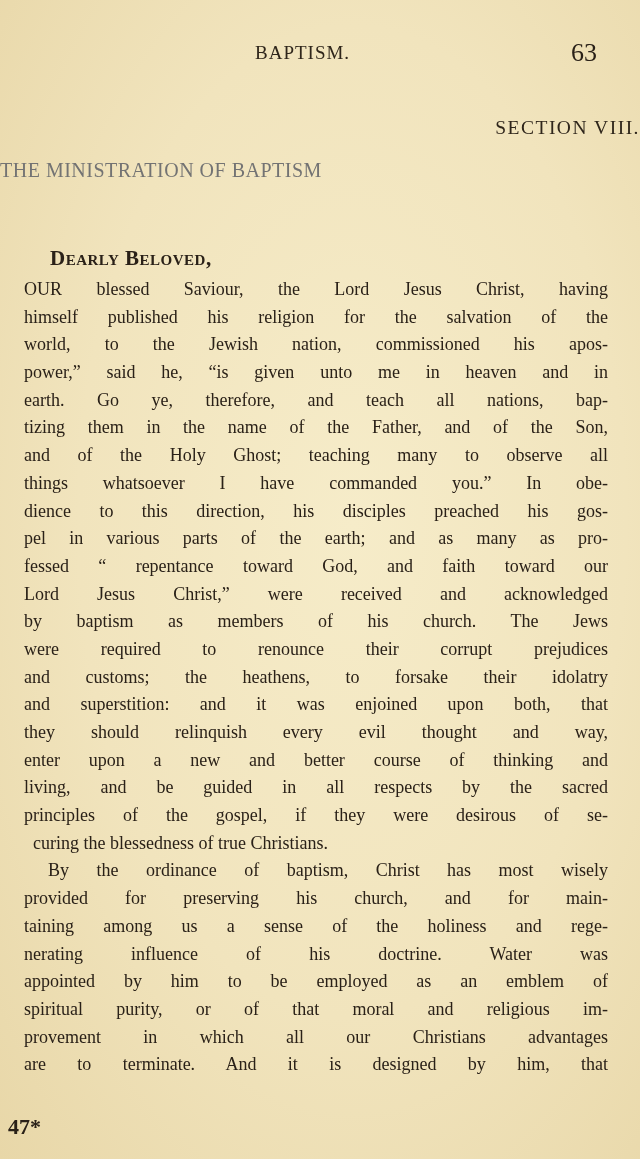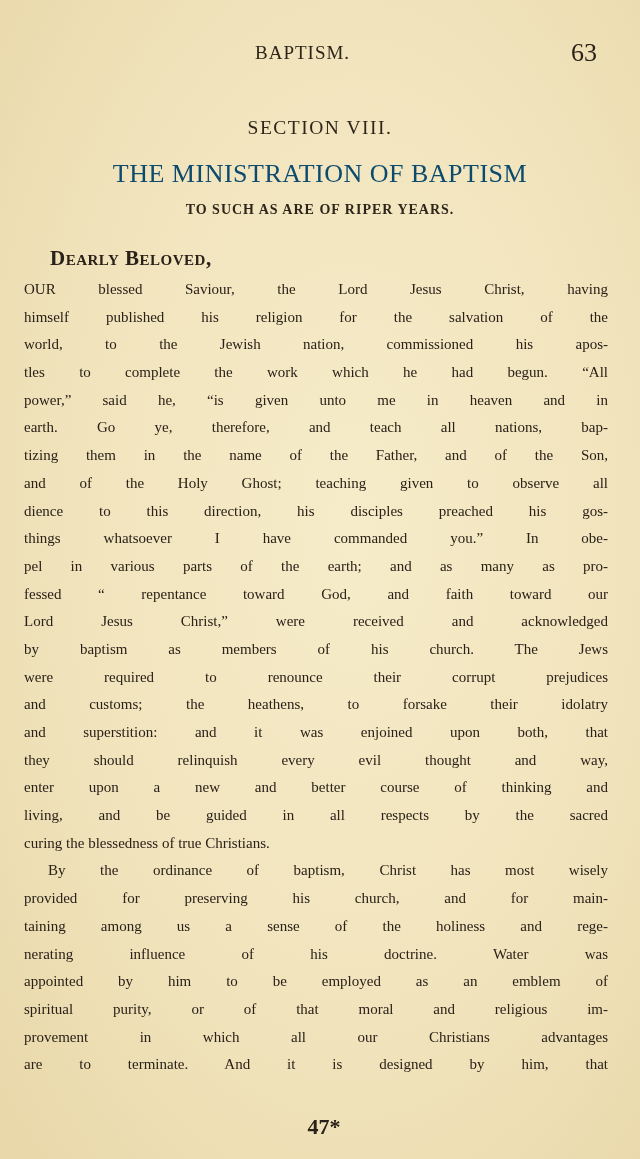--- a/index.html
+++ b/index.html
@@ -23,7 +23,7 @@
     font-size:26px; color:#2a2118;
   }
   .section-label {
-    position:absolute; top:117px; left:0; width:640px; text-align:center;
+    position:absolute; top:117px; left:0; width:640px; text-align:right;
     font-size:19.5px; letter-spacing:1.5px; color:#2f261b;
   }
   .section-title {

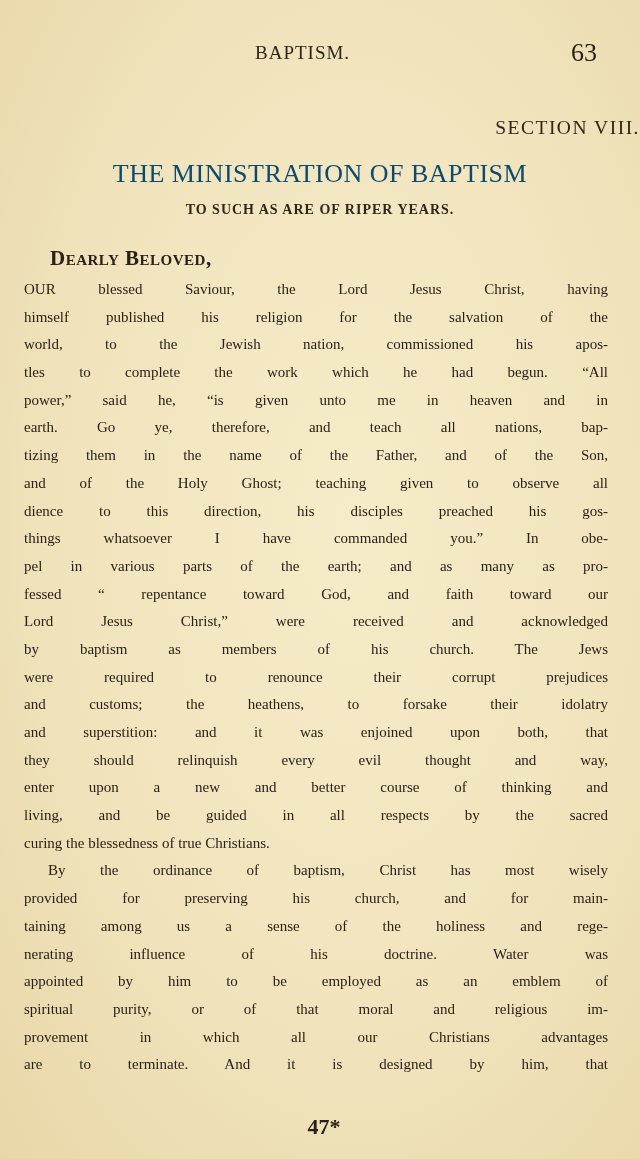--- a/index.html
+++ b/index.html
@@ -27,8 +27,8 @@
     font-size:19.5px; letter-spacing:1.5px; color:#2f261b;
   }
   .section-title {
-    position:absolute; top:159px; left:0; width:640px; text-align:center;
-    font-size:26px; letter-spacing:0.5px; color:#0c4a6e;
+    position:absolute; top:159px; left:0; width:640px; text-align:left;
+    font-size:20px; letter-spacing:0.5px; color:#737373;
   }
   .section-subtitle {
     position:absolute; top:202px; left:0; width:640px; text-align:center;

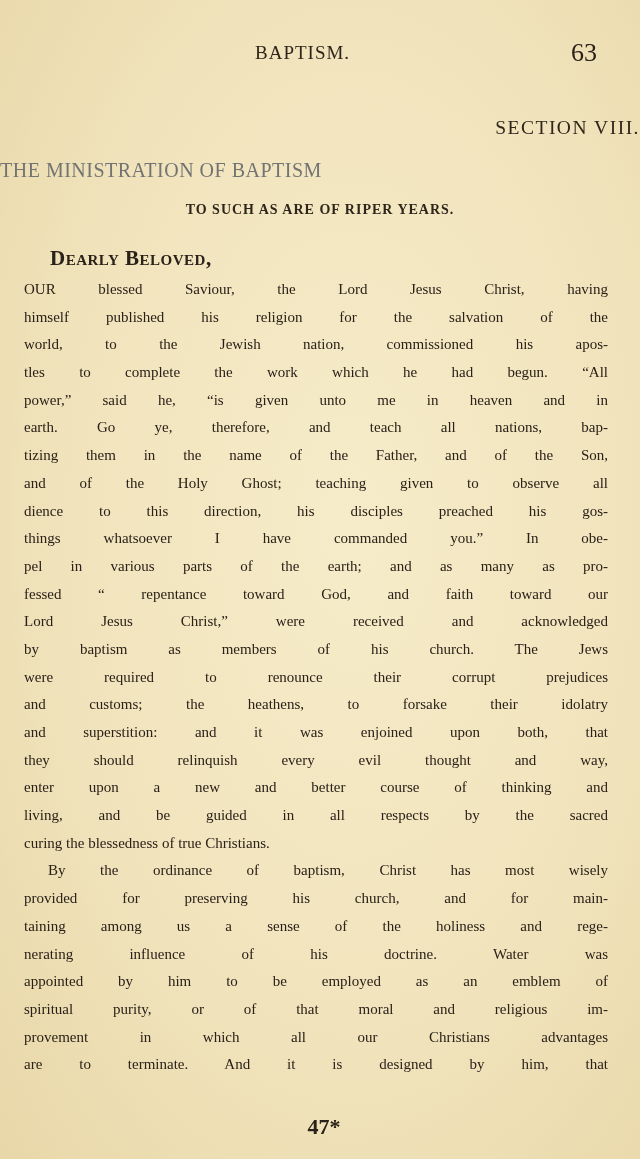--- a/index.html
+++ b/index.html
@@ -62,7 +62,6 @@
 
   <div class="section-label">SECTION VIII.</div>
   <div class="section-title">THE MINISTRATION OF BAPTISM</div>
-  <div class="section-subtitle">TO SUCH AS ARE OF RIPER YEARS.</div>
 
   <div class="salutation">Dearly Beloved,</div>
 

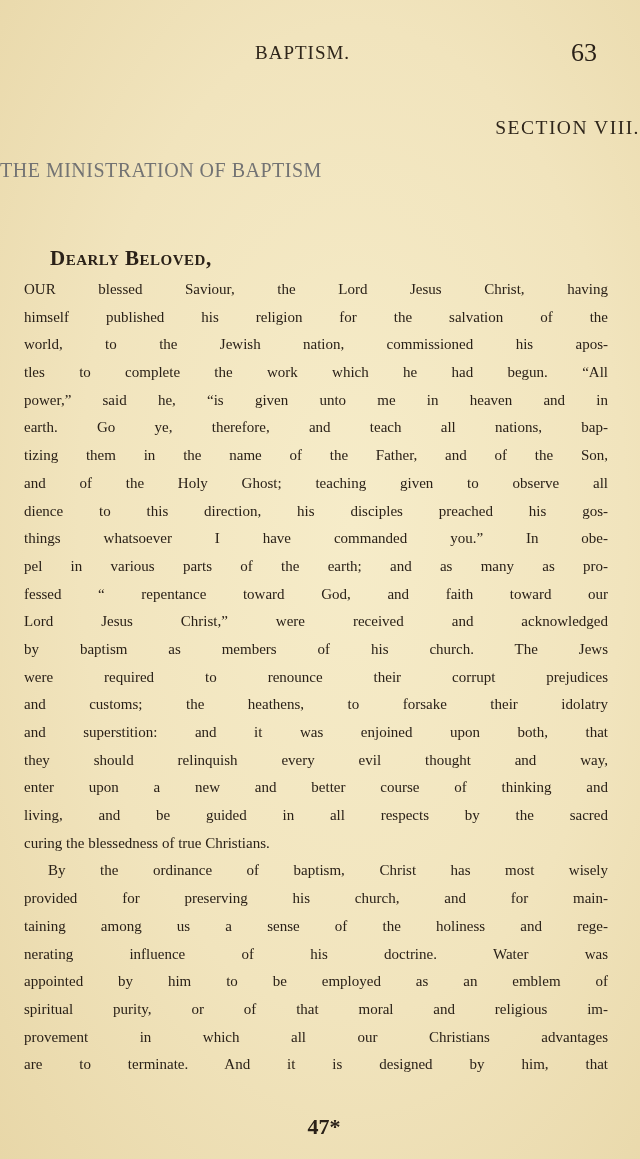--- a/index.html
+++ b/index.html
@@ -40,7 +40,7 @@
   }
   .body-lines { position:absolute; left:24px; top:276px; width:584px; }
   .line {
-    height:27.7px; line-height:27.7px; font-size:15px;
+    height:27.7px; line-height:27.7px; font-size:18px;
     white-space:nowrap; text-align:justify; text-align-last:justify;
     color:#2a2118;
   }

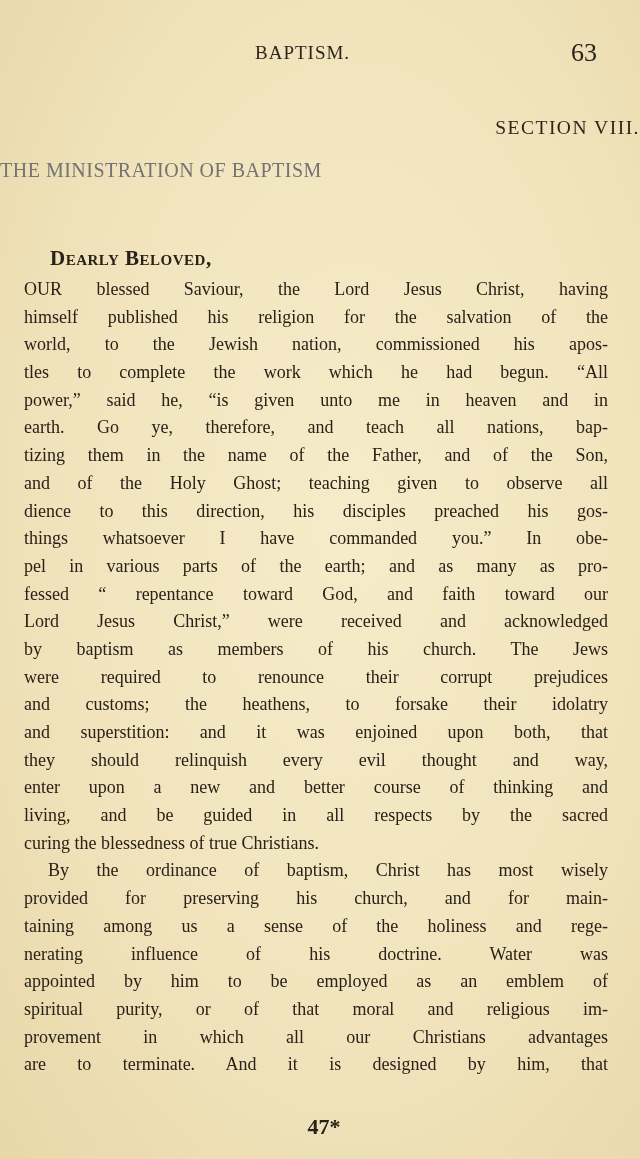--- a/index.html
+++ b/index.html
@@ -70,7 +70,6 @@
       <div class="line">OUR blessed Saviour, the Lord Jesus Christ, having</div>
       <div class="line">himself published his religion for the salvation of the</div>
       <div class="line">world, to the Jewish nation, commissioned his apos-</div>
-      <div class="line">tles to complete the work which he had begun. “All</div>
       <div class="line">power,” said he, “is given unto me in heaven and in</div>
       <div class="line">earth.  Go ye, therefore, and teach all nations, bap-</div>
       <div class="line">tizing them in the name of the Father, and of the Son,</div>

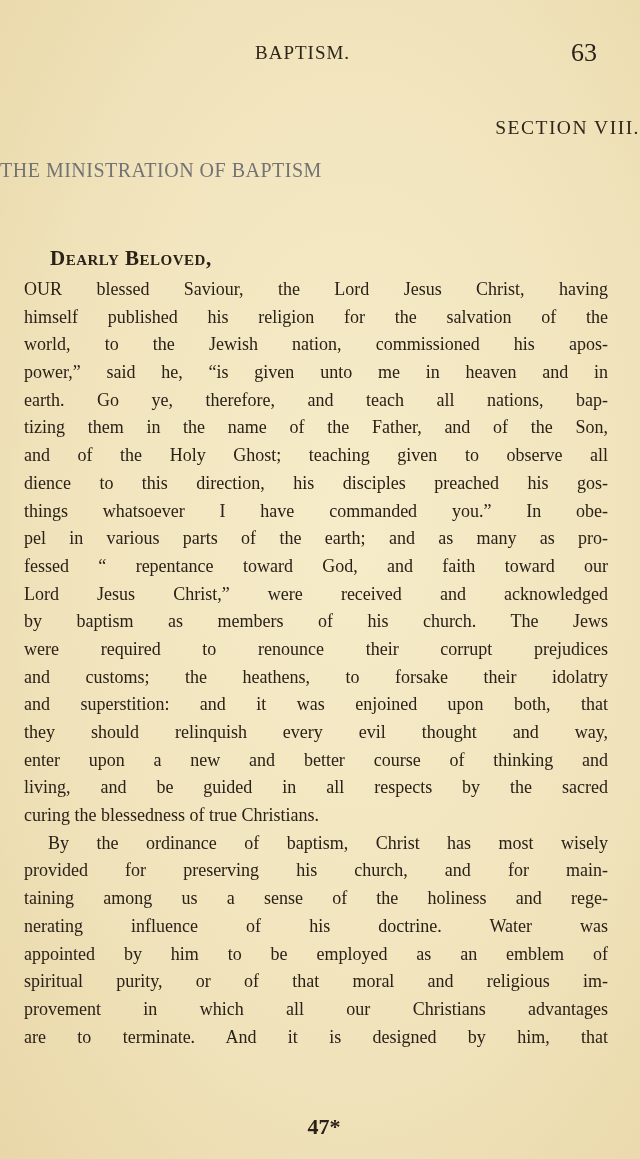--- a/index.html
+++ b/index.html
@@ -73,7 +73,7 @@
       <div class="line">power,” said he, “is given unto me in heaven and in</div>
       <div class="line">earth.  Go ye, therefore, and teach all nations, bap-</div>
       <div class="line">tizing them in the name of the Father, and of the Son,</div>
-      <div class="line">and of the Holy Ghost; teaching given to observe all</div>
+      <div class="line">and of the Holy Ghost; teaching many to observe all</div>
       <div class="line">dience to this direction, his disciples preached his gos-</div>
       <div class="line">things whatsoever I have commanded you.”  In obe-</div>
       <div class="line">pel in various parts of the earth; and as many as pro-</div>

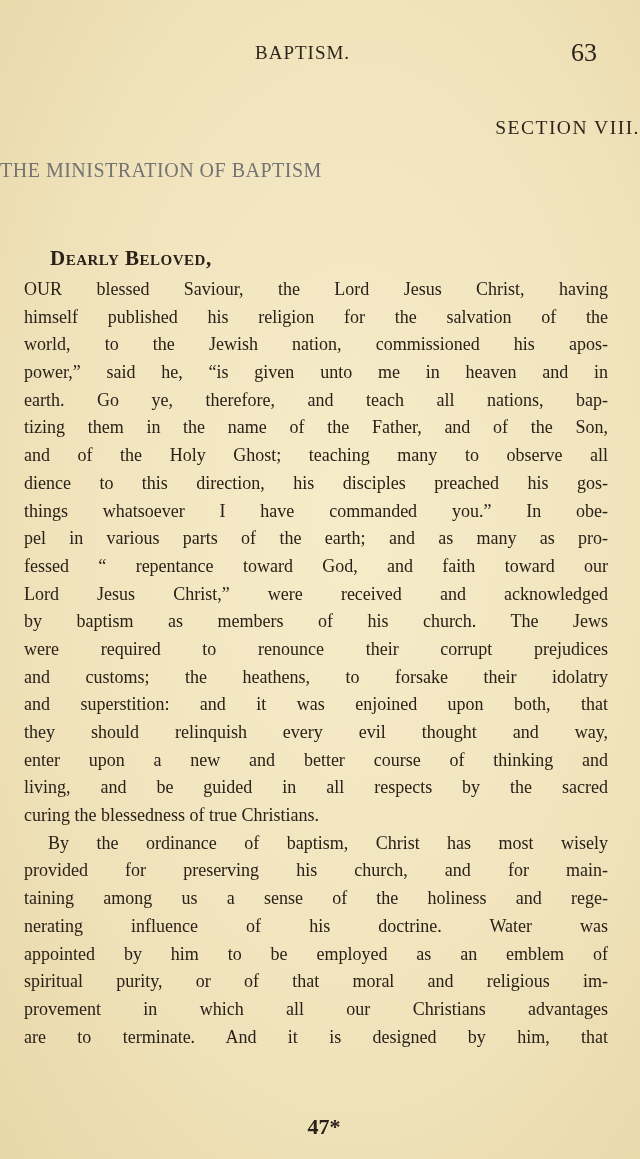--- a/index.html
+++ b/index.html
@@ -74,8 +74,8 @@
       <div class="line">earth.  Go ye, therefore, and teach all nations, bap-</div>
       <div class="line">tizing them in the name of the Father, and of the Son,</div>
       <div class="line">and of the Holy Ghost; teaching many to observe all</div>
+      <div class="line">things whatsoever I have commanded you.”  In obe-</div>
       <div class="line">dience to this direction, his disciples preached his gos-</div>
-      <div class="line">things whatsoever I have commanded you.”  In obe-</div>
       <div class="line">pel in various parts of the earth; and as many as pro-</div>
       <div class="line">fessed “ repentance toward God, and faith toward our</div>
       <div class="line">Lord Jesus Christ,” were received and acknowledged</div>

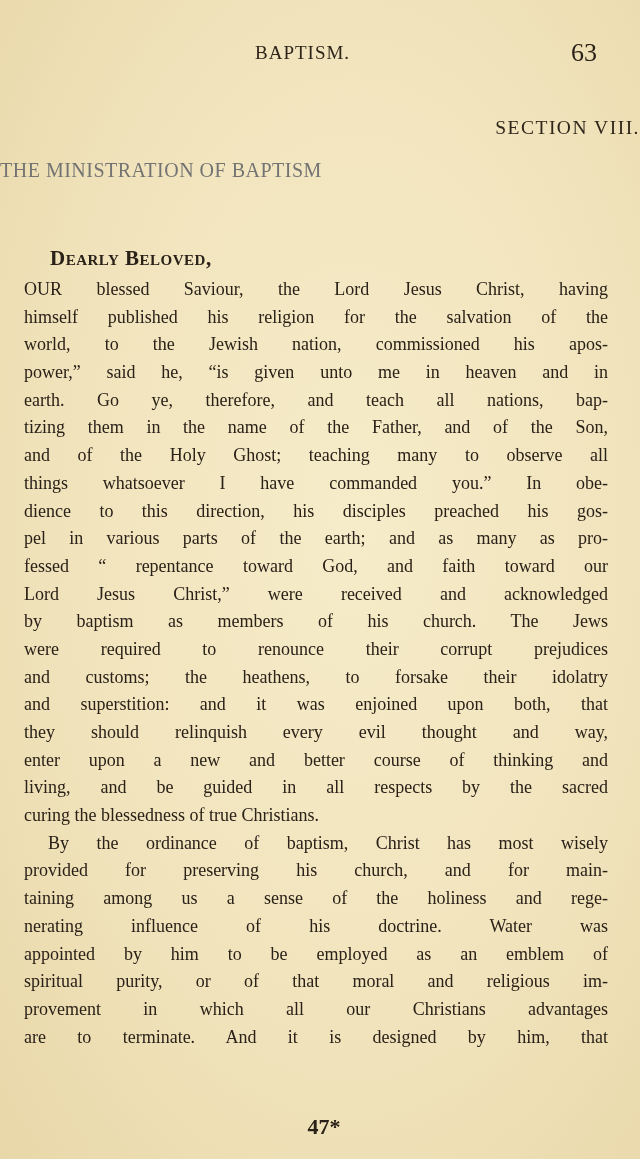--- a/index.html
+++ b/index.html
@@ -86,6 +86,7 @@
       <div class="line">they should relinquish every evil thought and way,</div>
       <div class="line">enter upon a new and better course of thinking and</div>
       <div class="line">living, and be guided in all respects by the sacred</div>
+      <div class="line">principles of the gospel, if they were desirous of se-</div>
       <div class="line last">curing the blessedness of true Christians.</div>
     </div>
     <div>

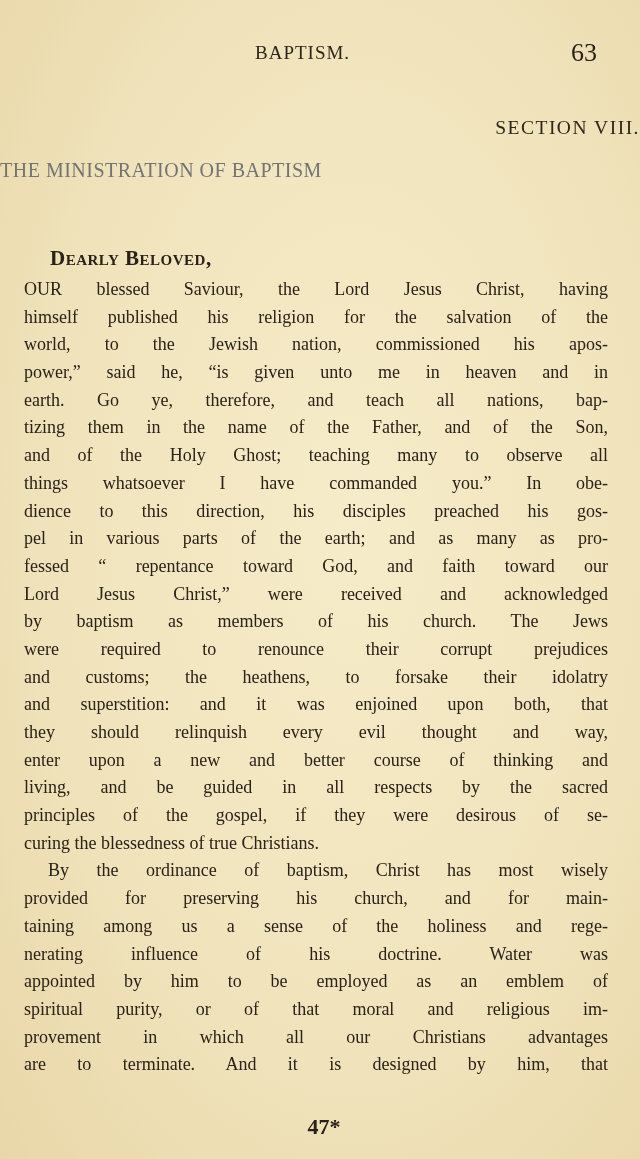--- a/index.html
+++ b/index.html
@@ -44,7 +44,7 @@
     white-space:nowrap; text-align:justify; text-align-last:justify;
     color:#2a2118;
   }
-  .line.last { text-align-last:left; }
+  .line.last { text-align-last:left;margin-left:9px; }
   .line.indent { padding-left:24px; }
   .signature {
     position:absolute; top:1114px; left:0; width:640px; text-align:center;

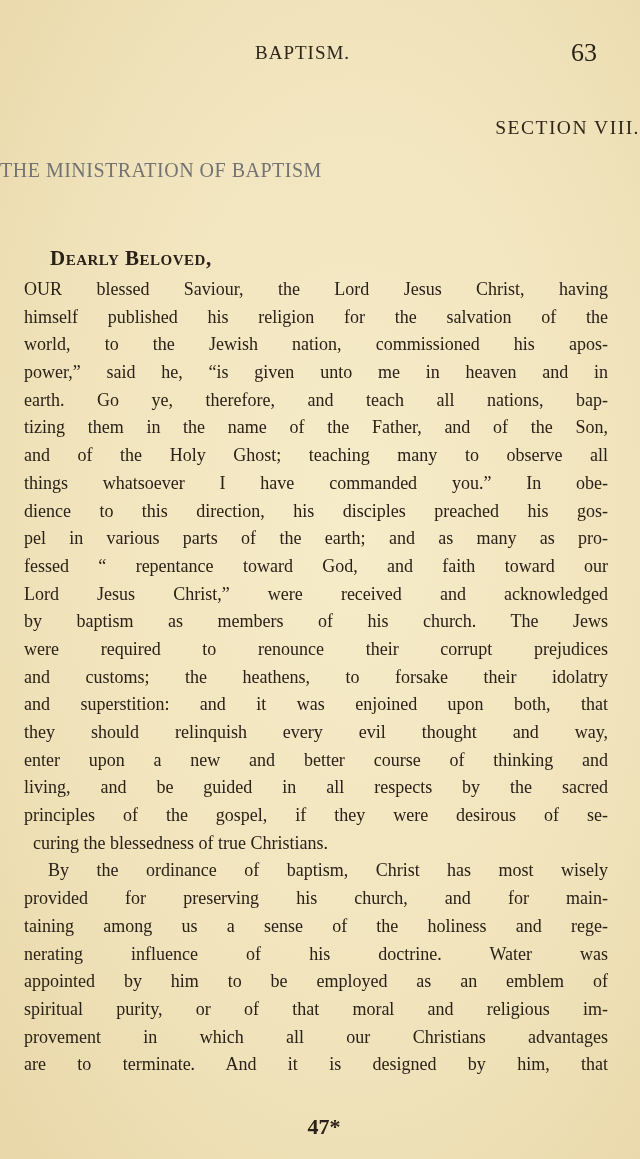--- a/index.html
+++ b/index.html
@@ -47,7 +47,7 @@
   .line.last { text-align-last:left;margin-left:9px; }
   .line.indent { padding-left:24px; }
   .signature {
-    position:absolute; top:1114px; left:0; width:640px; text-align:center;
+    position:absolute; top:1114px; left:0; width:640px; 
     font-size:22px; font-weight:bold; color:#2a2118; padding-left:8px; box-sizing:border-box;
   }
 </style>

